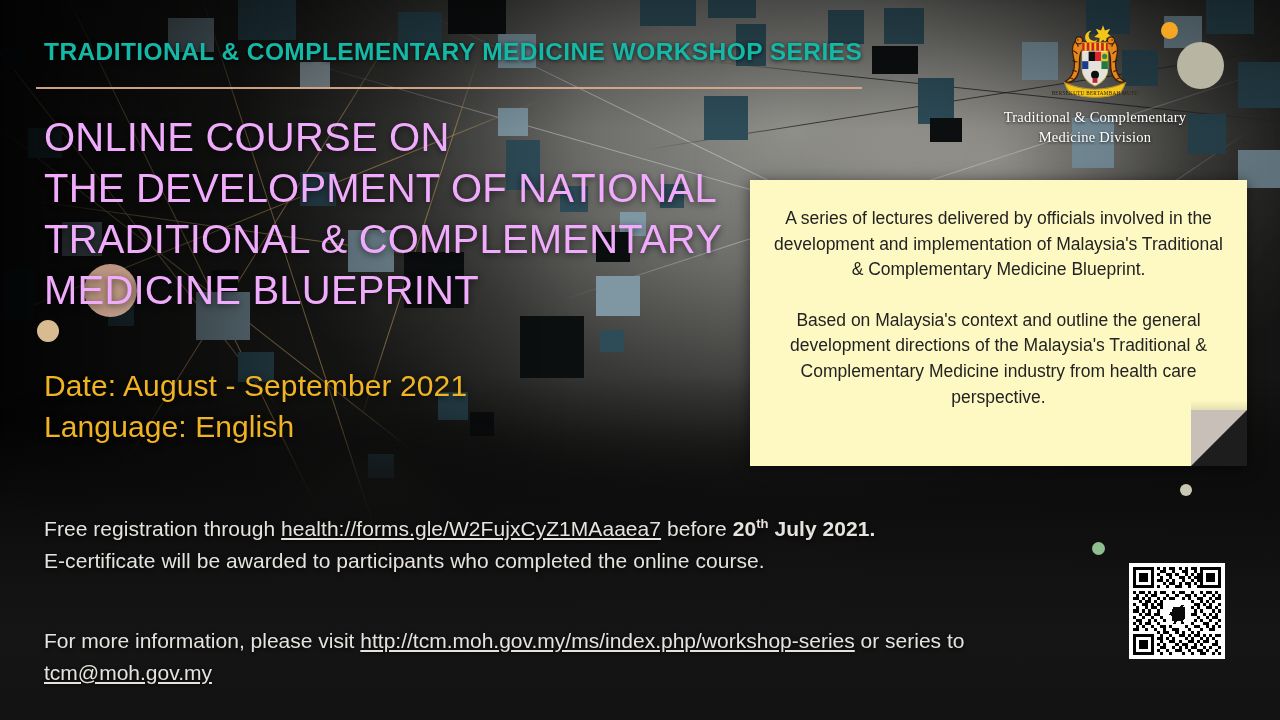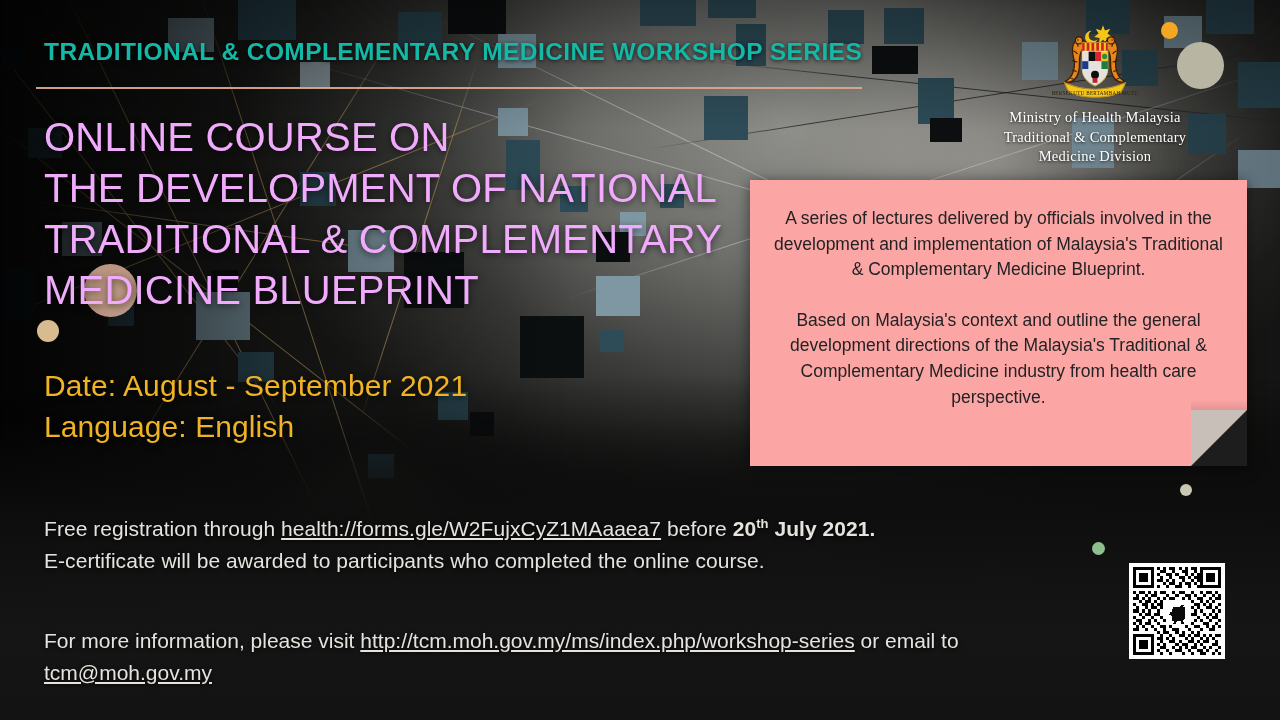--- a/index.html
+++ b/index.html
@@ -268,7 +268,6 @@
       <text x="60" y="93" font-family="'Liberation Serif', serif" font-size="6.4" fill="#2a2008" text-anchor="middle" letter-spacing="0.4">BERSEKUTU BERTAMBAH MUTU</text>
     </svg>
     <div class="ministry">
-      <div>Ministry  of Health  Malaysia</div>
       <div>Traditional   &amp;  Complementary</div>
       <div>Medicine  Division</div>
     </div>

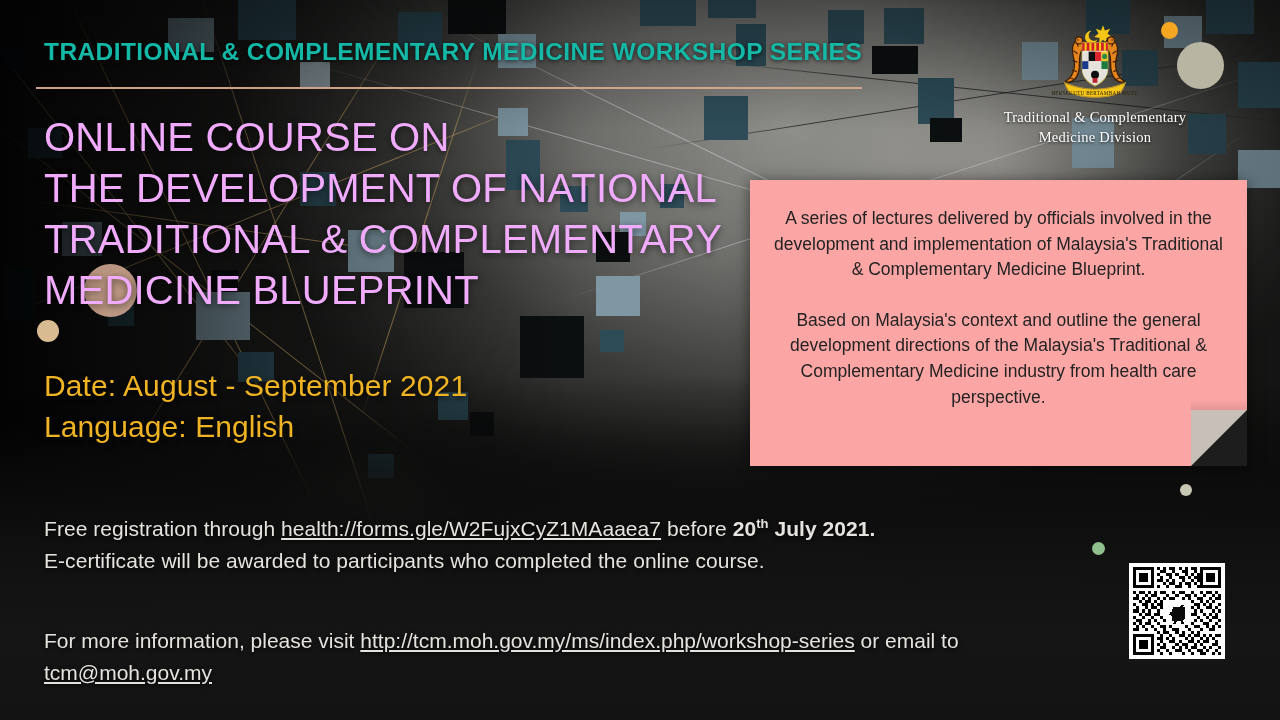--- a/index.html
+++ b/index.html
@@ -59,7 +59,7 @@
 
   
   .card{position:absolute;left:750px;top:180px;width:497px;height:286px;
-    background:#fca5a5;color:#1c1c1c;
+    background:#fef9c3;color:#1c1c1c;
     box-shadow:0 2px 14px rgba(0,0,0,.55);}
   .card-inner{padding:26px 16px 0 16px;text-align:center;
     font-size:17.5px;line-height:25.6px;color:#232323;}

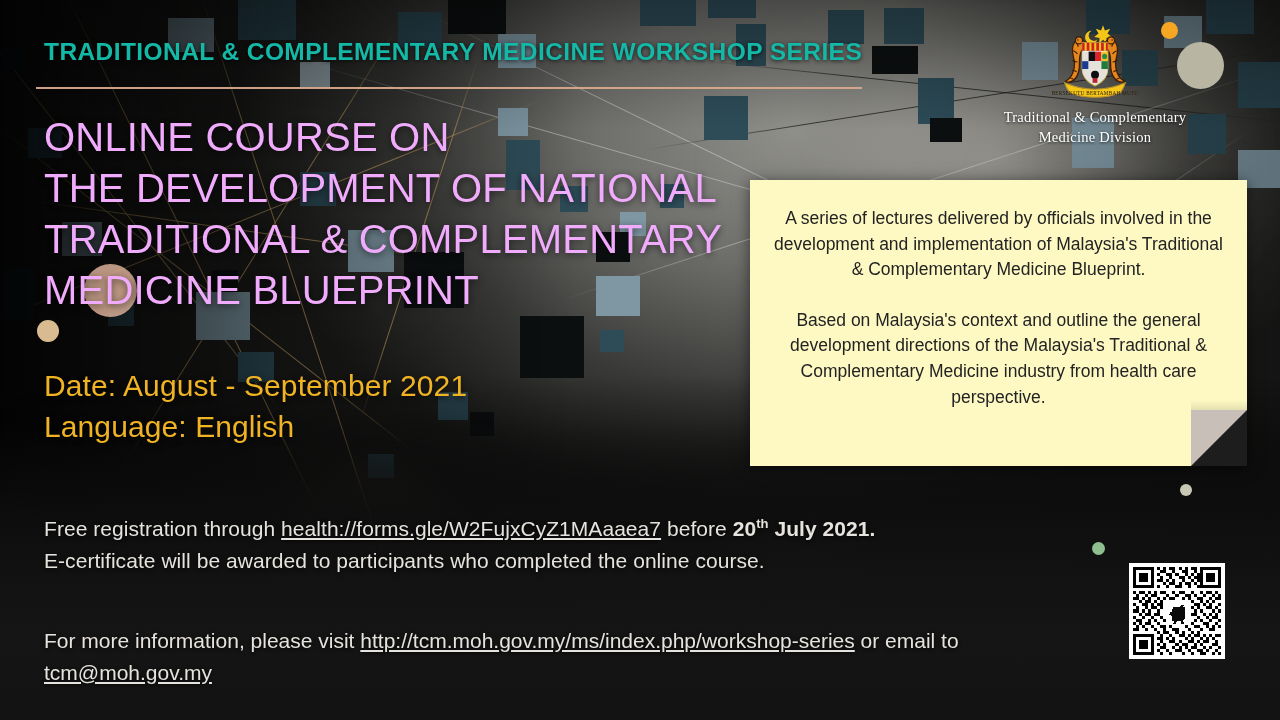--- a/index.html
+++ b/index.html
@@ -279,7 +279,7 @@
   </div>
 
   <div class="footer2">
-    <div class="line"><span>For more information, please visit </span><span class="lnk">http://tcm.moh.gov.my/ms/index.php/workshop-series</span><span> or email to</span></div>
+    <div class="line"><span>For more information, please visit </span><span class="lnk">http://tcm.moh.gov.my/ms/index.php/workshop-series</span><span> or series to</span></div>
     <div class="line"><span class="lnk">tcm@moh.gov.my</span></div>
   </div>
 

